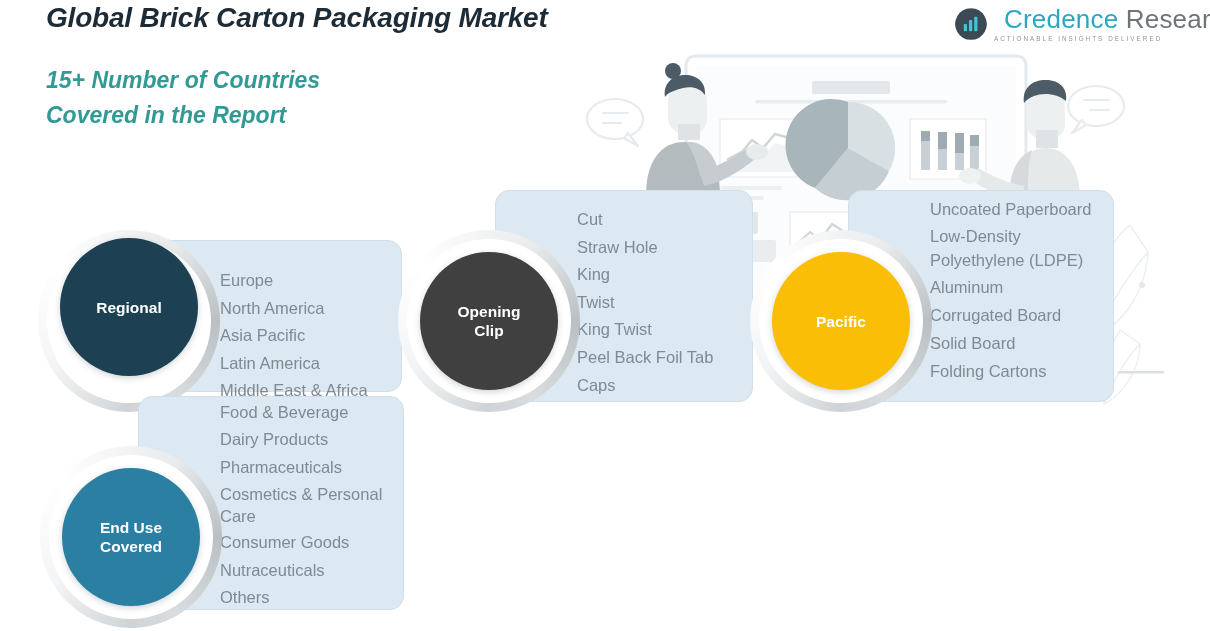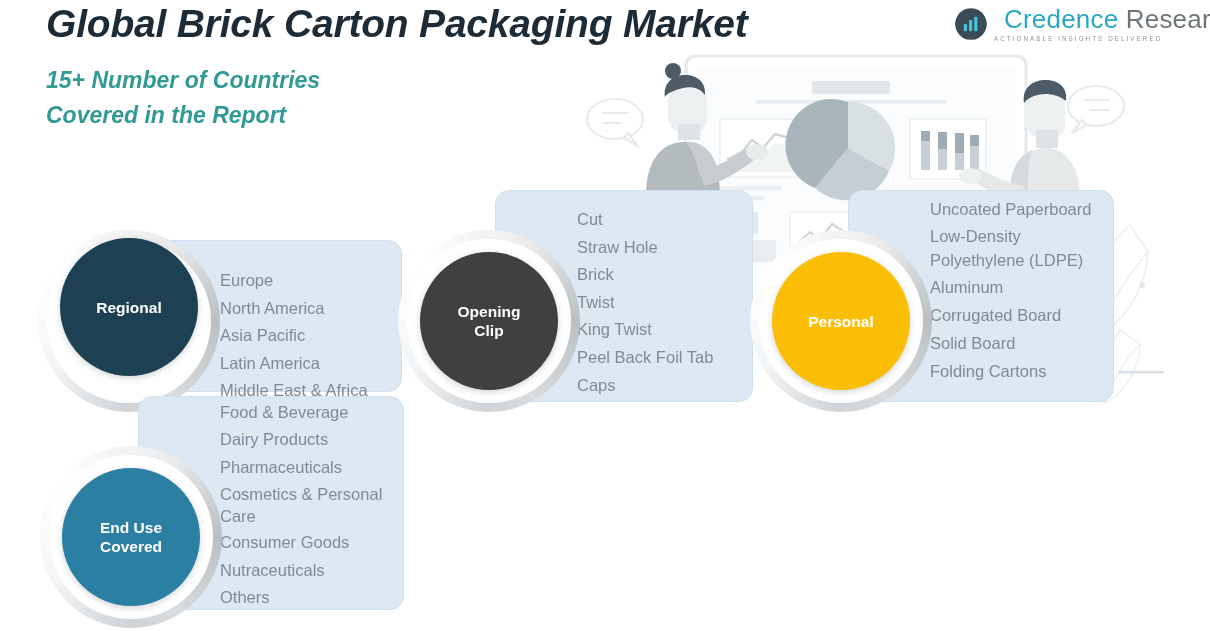--- a/index.html
+++ b/index.html
@@ -16,7 +16,7 @@
   
   .title{
     position:absolute;left:46px;top:2px;
-    font-size:39px;font-weight:bold;font-style:italic;
+    font-size:28px;font-weight:bold;font-style:italic;
     color:#1d2b36;letter-spacing:-0.2px;white-space:nowrap;z-index:6;
   }
   .subtitle{

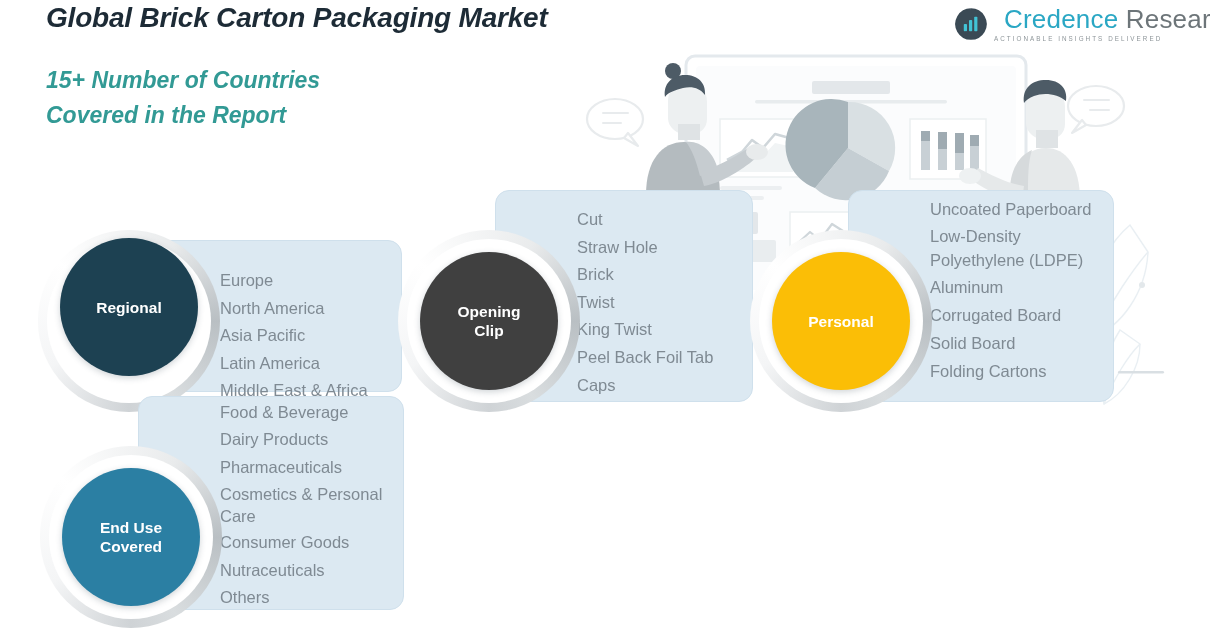--- a/index.html
+++ b/index.html
@@ -211,7 +211,7 @@
       <ul class="items" style="top:15px;left:81px;">
         <li>Cut</li>
         <li>Straw Hole</li>
-        <li>Brick</li>
+        <li>King</li>
         <li>Twist</li>
         <li>King Twist</li>
         <li>Peel Back Foil Tab</li>

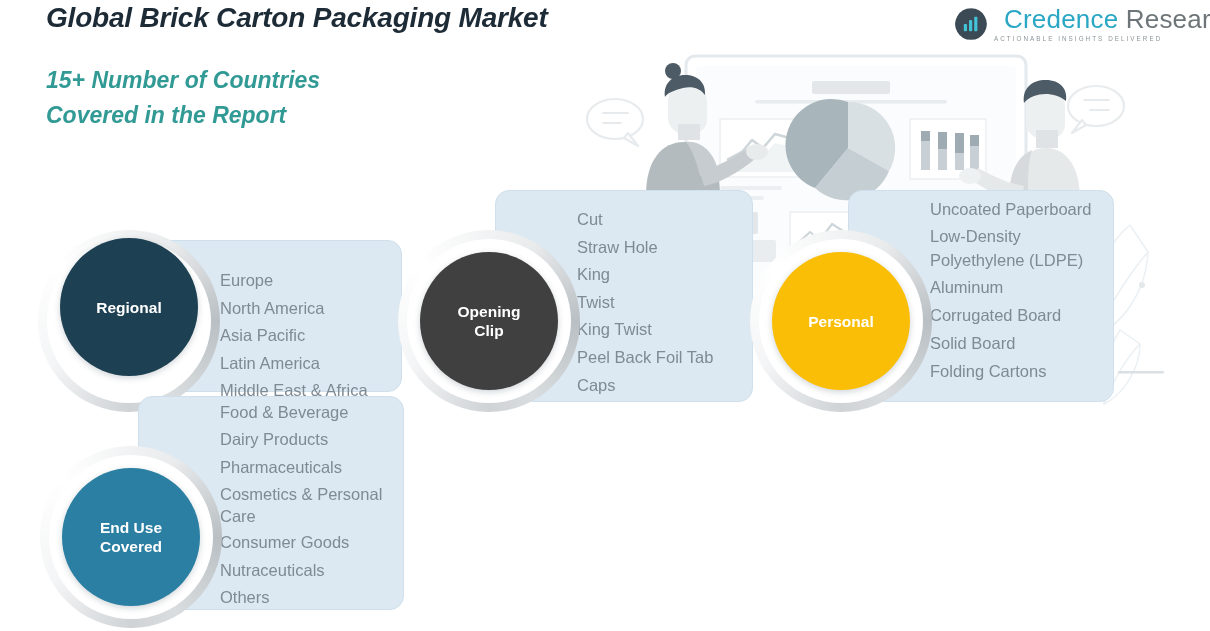--- a/index.html
+++ b/index.html
@@ -240,7 +240,7 @@
     </div>
     <div class="halo" style="left:750px;top:230px;width:182px;height:182px;"></div>
     <div class="circle" style="left:772px;top:252px;width:138px;height:138px;background:#fbbe06;">
-      <span>Personal</span>
+      <span>Pacific</span>
     </div>
   </div>
 

